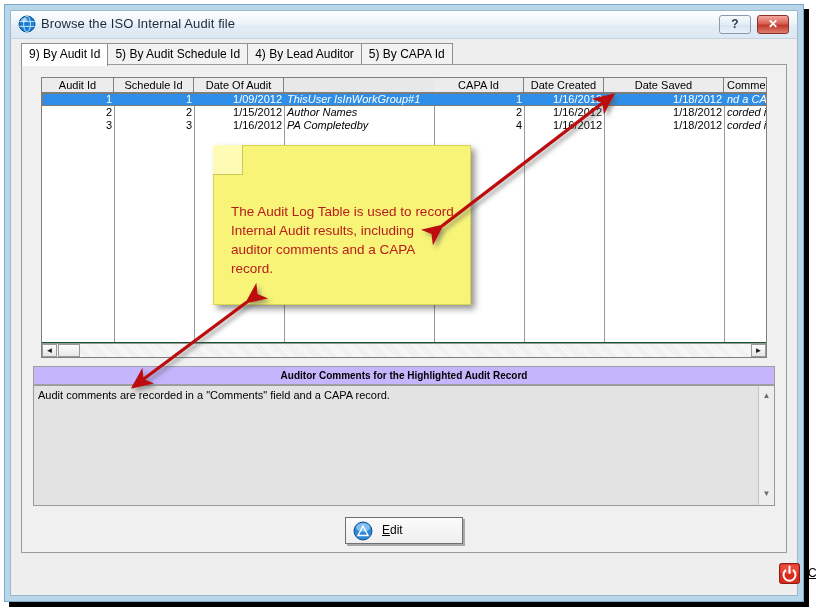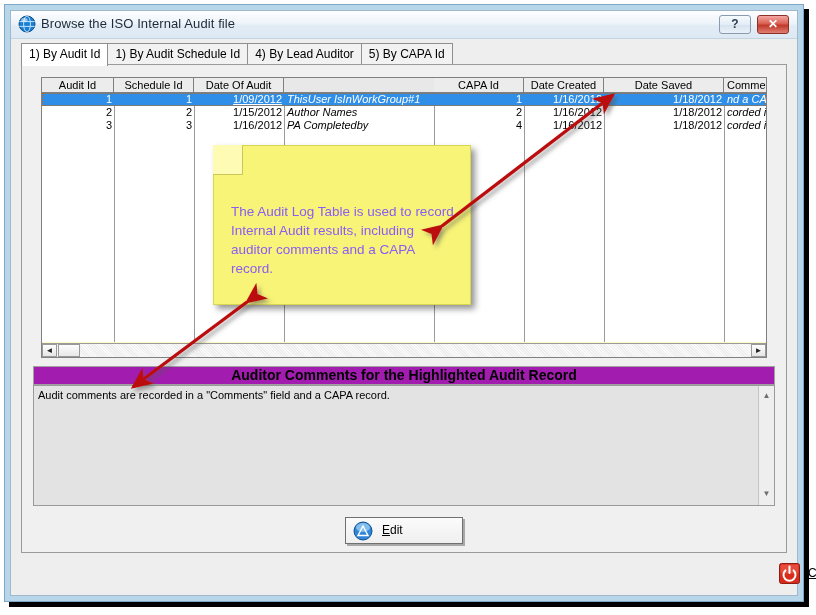--- a/index.html
+++ b/index.html
@@ -206,7 +206,7 @@
       </div>
 
       <div id="tabstrip">
-          <div class="tab active">1) By Audit Id</div>
+          <div class="tab active">9) By Audit Id</div>
           <div class="tab">1) By Audit Schedule Id</div>
           <div class="tab">4) By Lead Auditor</div>
           <div class="tab">5) By CAPA Id</div>

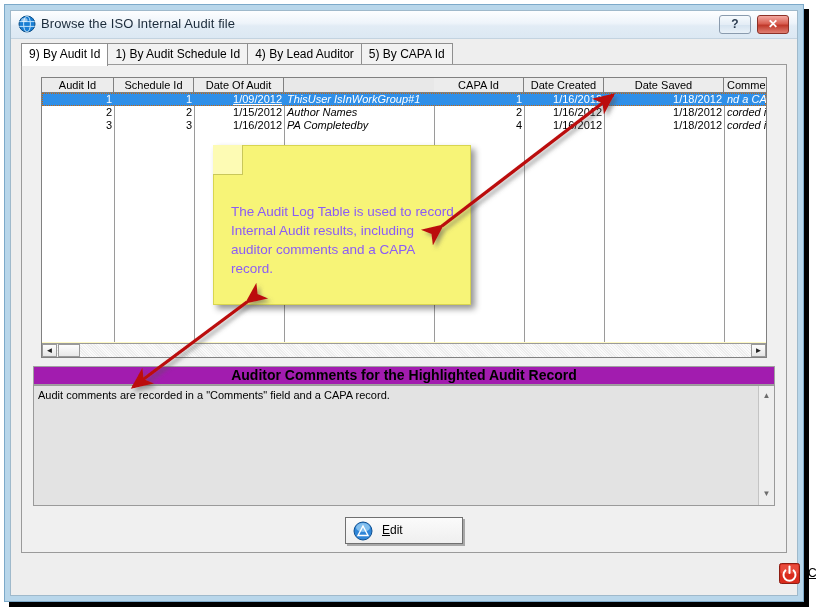--- a/index.html
+++ b/index.html
@@ -207,7 +207,7 @@
 
       <div id="tabstrip">
           <div class="tab active">9) By Audit Id</div>
-          <div class="tab">1) By Audit Schedule Id</div>
+          <div class="tab">5) By Audit Schedule Id</div>
           <div class="tab">4) By Lead Auditor</div>
           <div class="tab">5) By CAPA Id</div>
         </div>

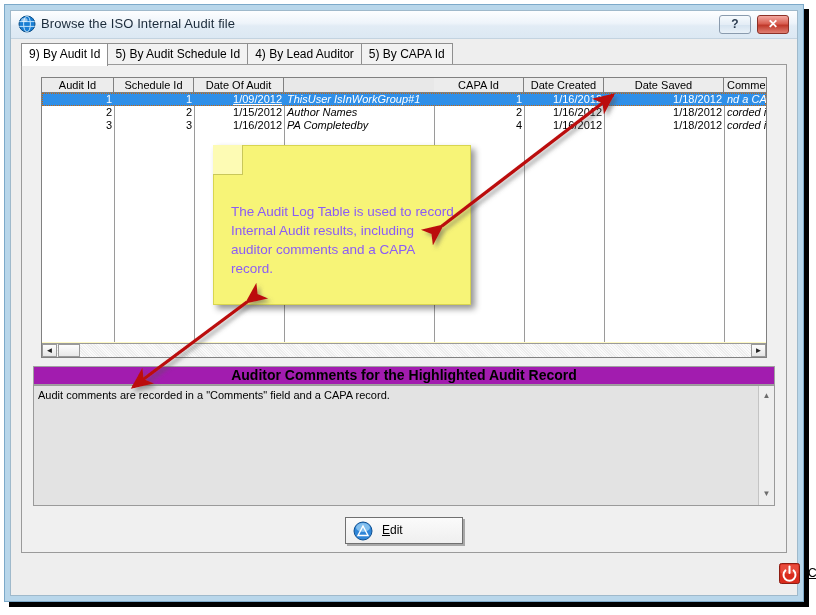--- a/index.html
+++ b/index.html
@@ -79,7 +79,7 @@
   
   #grid{
     position:absolute;left:19px;top:12px;right:19px;height:281px;
-    background:#fef9c3;border:1px solid #808080;box-sizing:border-box;
+    background:#14532d;border:1px solid #808080;box-sizing:border-box;
     overflow:hidden;
   }
   #gridhead{

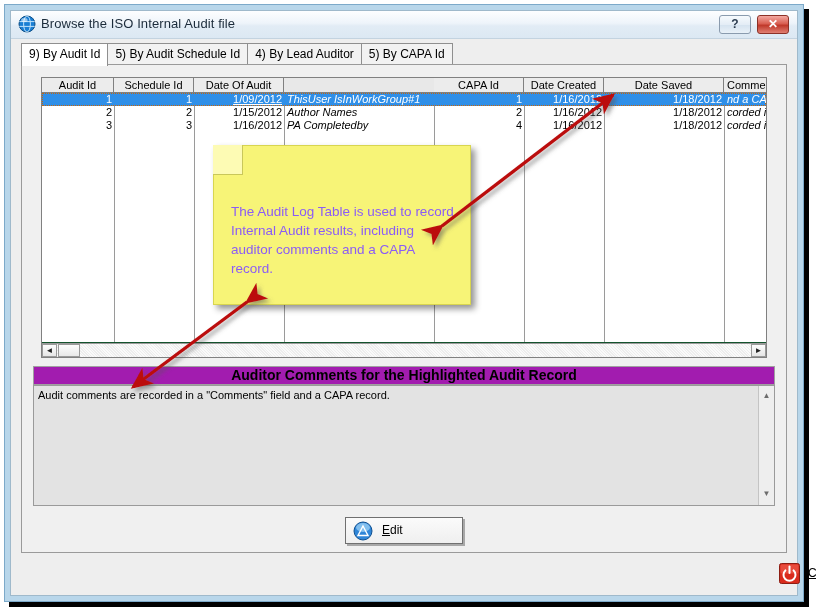--- a/index.html
+++ b/index.html
@@ -235,7 +235,7 @@
               <div class="row sel" style="top: 0px;">
                 <div class="cell r" style="left: 0px; width: 72px;">1</div>
                 <div class="cell r" style="left: 72px; width: 80px;">1</div>
-                <div class="cell r" style="left: 152px; width: 90px; text-decoration: underline;">1/09/2012</div>
+                <div class="cell r" style="left: 152px; width: 90px;">1/09/2012</div>
                 <div class="cell l" style="left: 242px; width: 150px;">ThisUser IsInWorkGroup#1</div>
                 <div class="cell r" style="left: 392px; width: 90px;">1</div>
                 <div class="cell r" style="left: 482px; width: 80px;">1/16/2012</div>

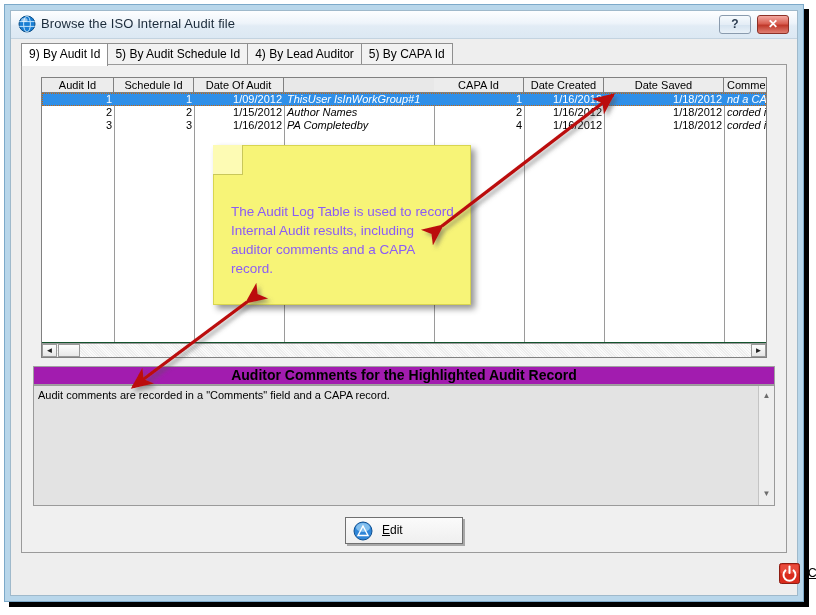--- a/index.html
+++ b/index.html
@@ -177,7 +177,7 @@
   }
   #notetext{
     position:absolute;left:18px;top:57px;right:12px;
-    font-size:13.5px;line-height:19px;color:#8b5cf6;
+    font-size:13.5px;line-height:19px;color:#b91c1c;
   }
   
   #arrows{position:absolute;left:0;top:0;width:816px;height:615px;pointer-events:none;}

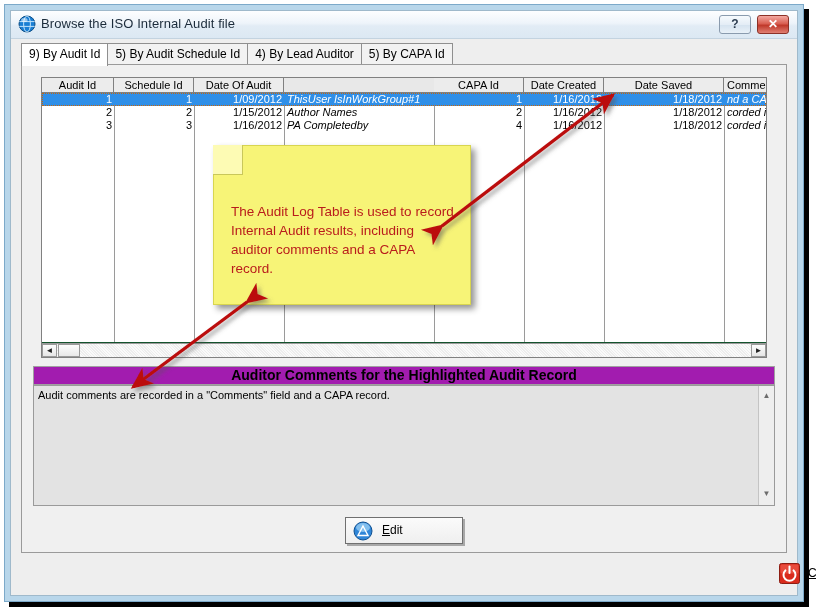--- a/index.html
+++ b/index.html
@@ -124,8 +124,8 @@
   
   #memohdr{
     position:absolute;left:11px;right:11px;top:301px;height:19px;
-    background:#a21caf;border:1px solid #a0a0a0;box-sizing:border-box;
-    text-align:center;line-height:17px;font-size:14px;font-weight:bold;color:#000;
+    background:#c4b5fd;border:1px solid #a0a0a0;box-sizing:border-box;
+    text-align:center;line-height:17px;font-size:10px;font-weight:bold;color:#000;
   }
   #memo{
     position:absolute;left:11px;right:11px;top:320px;height:121px;

